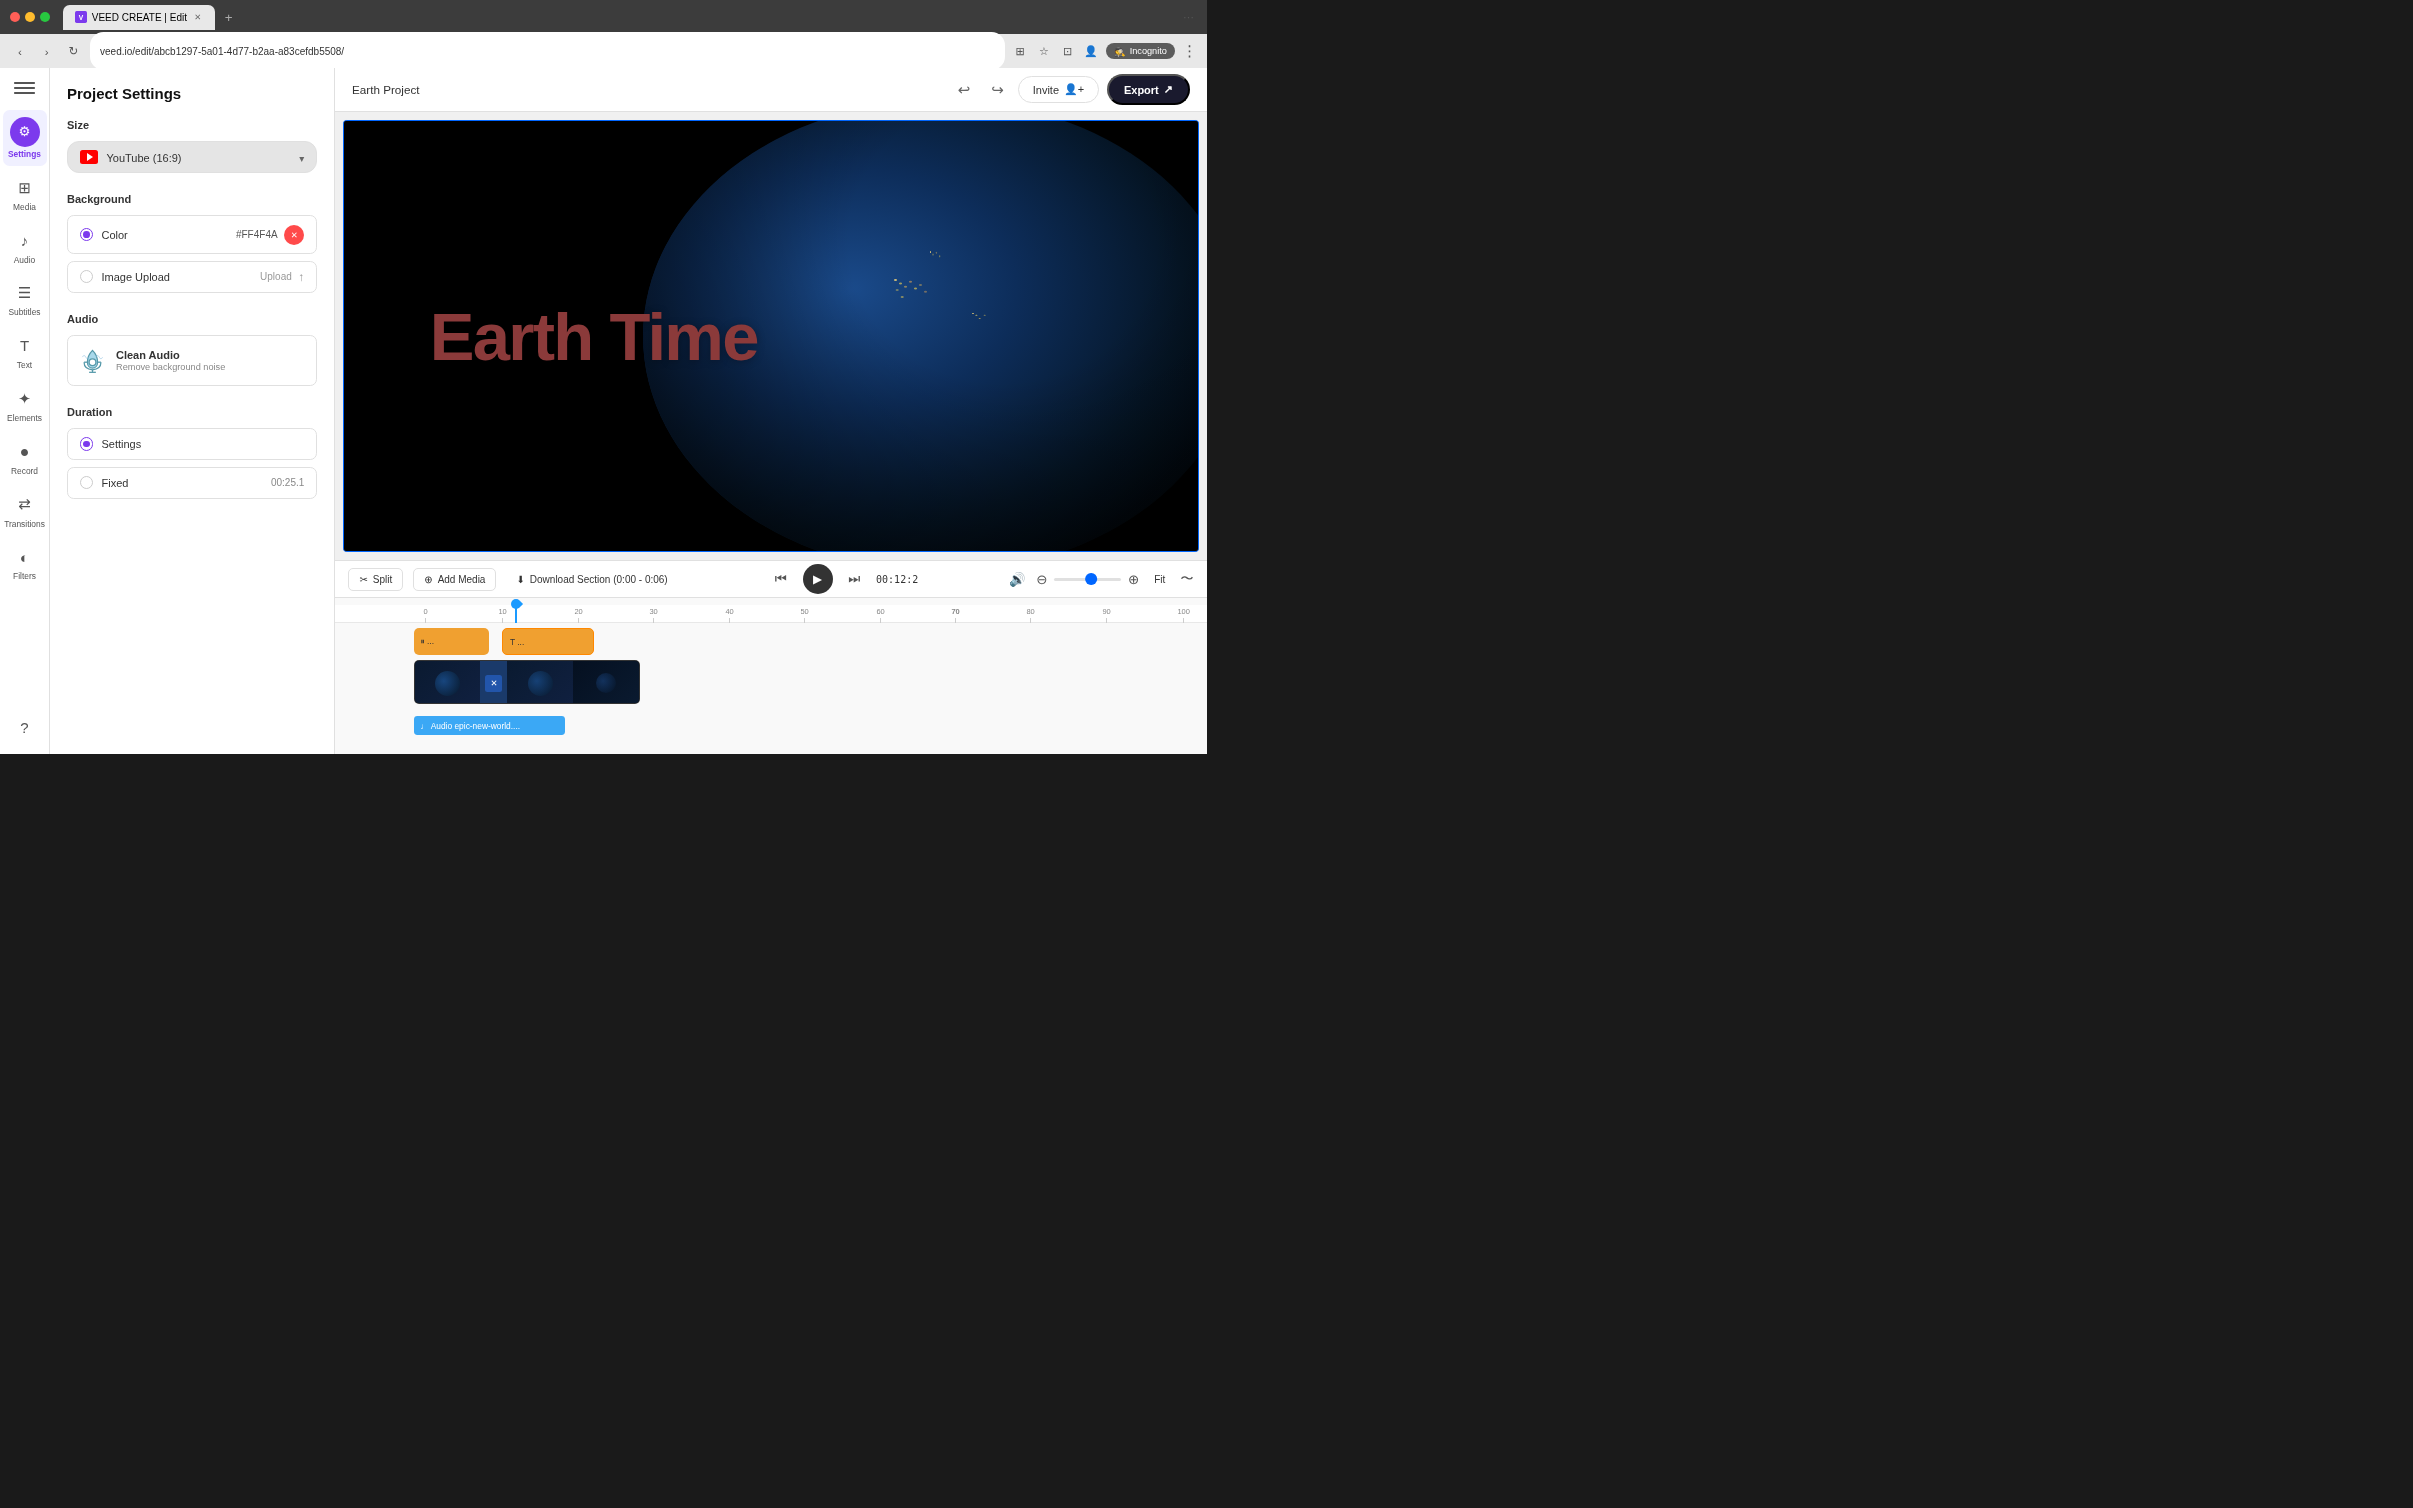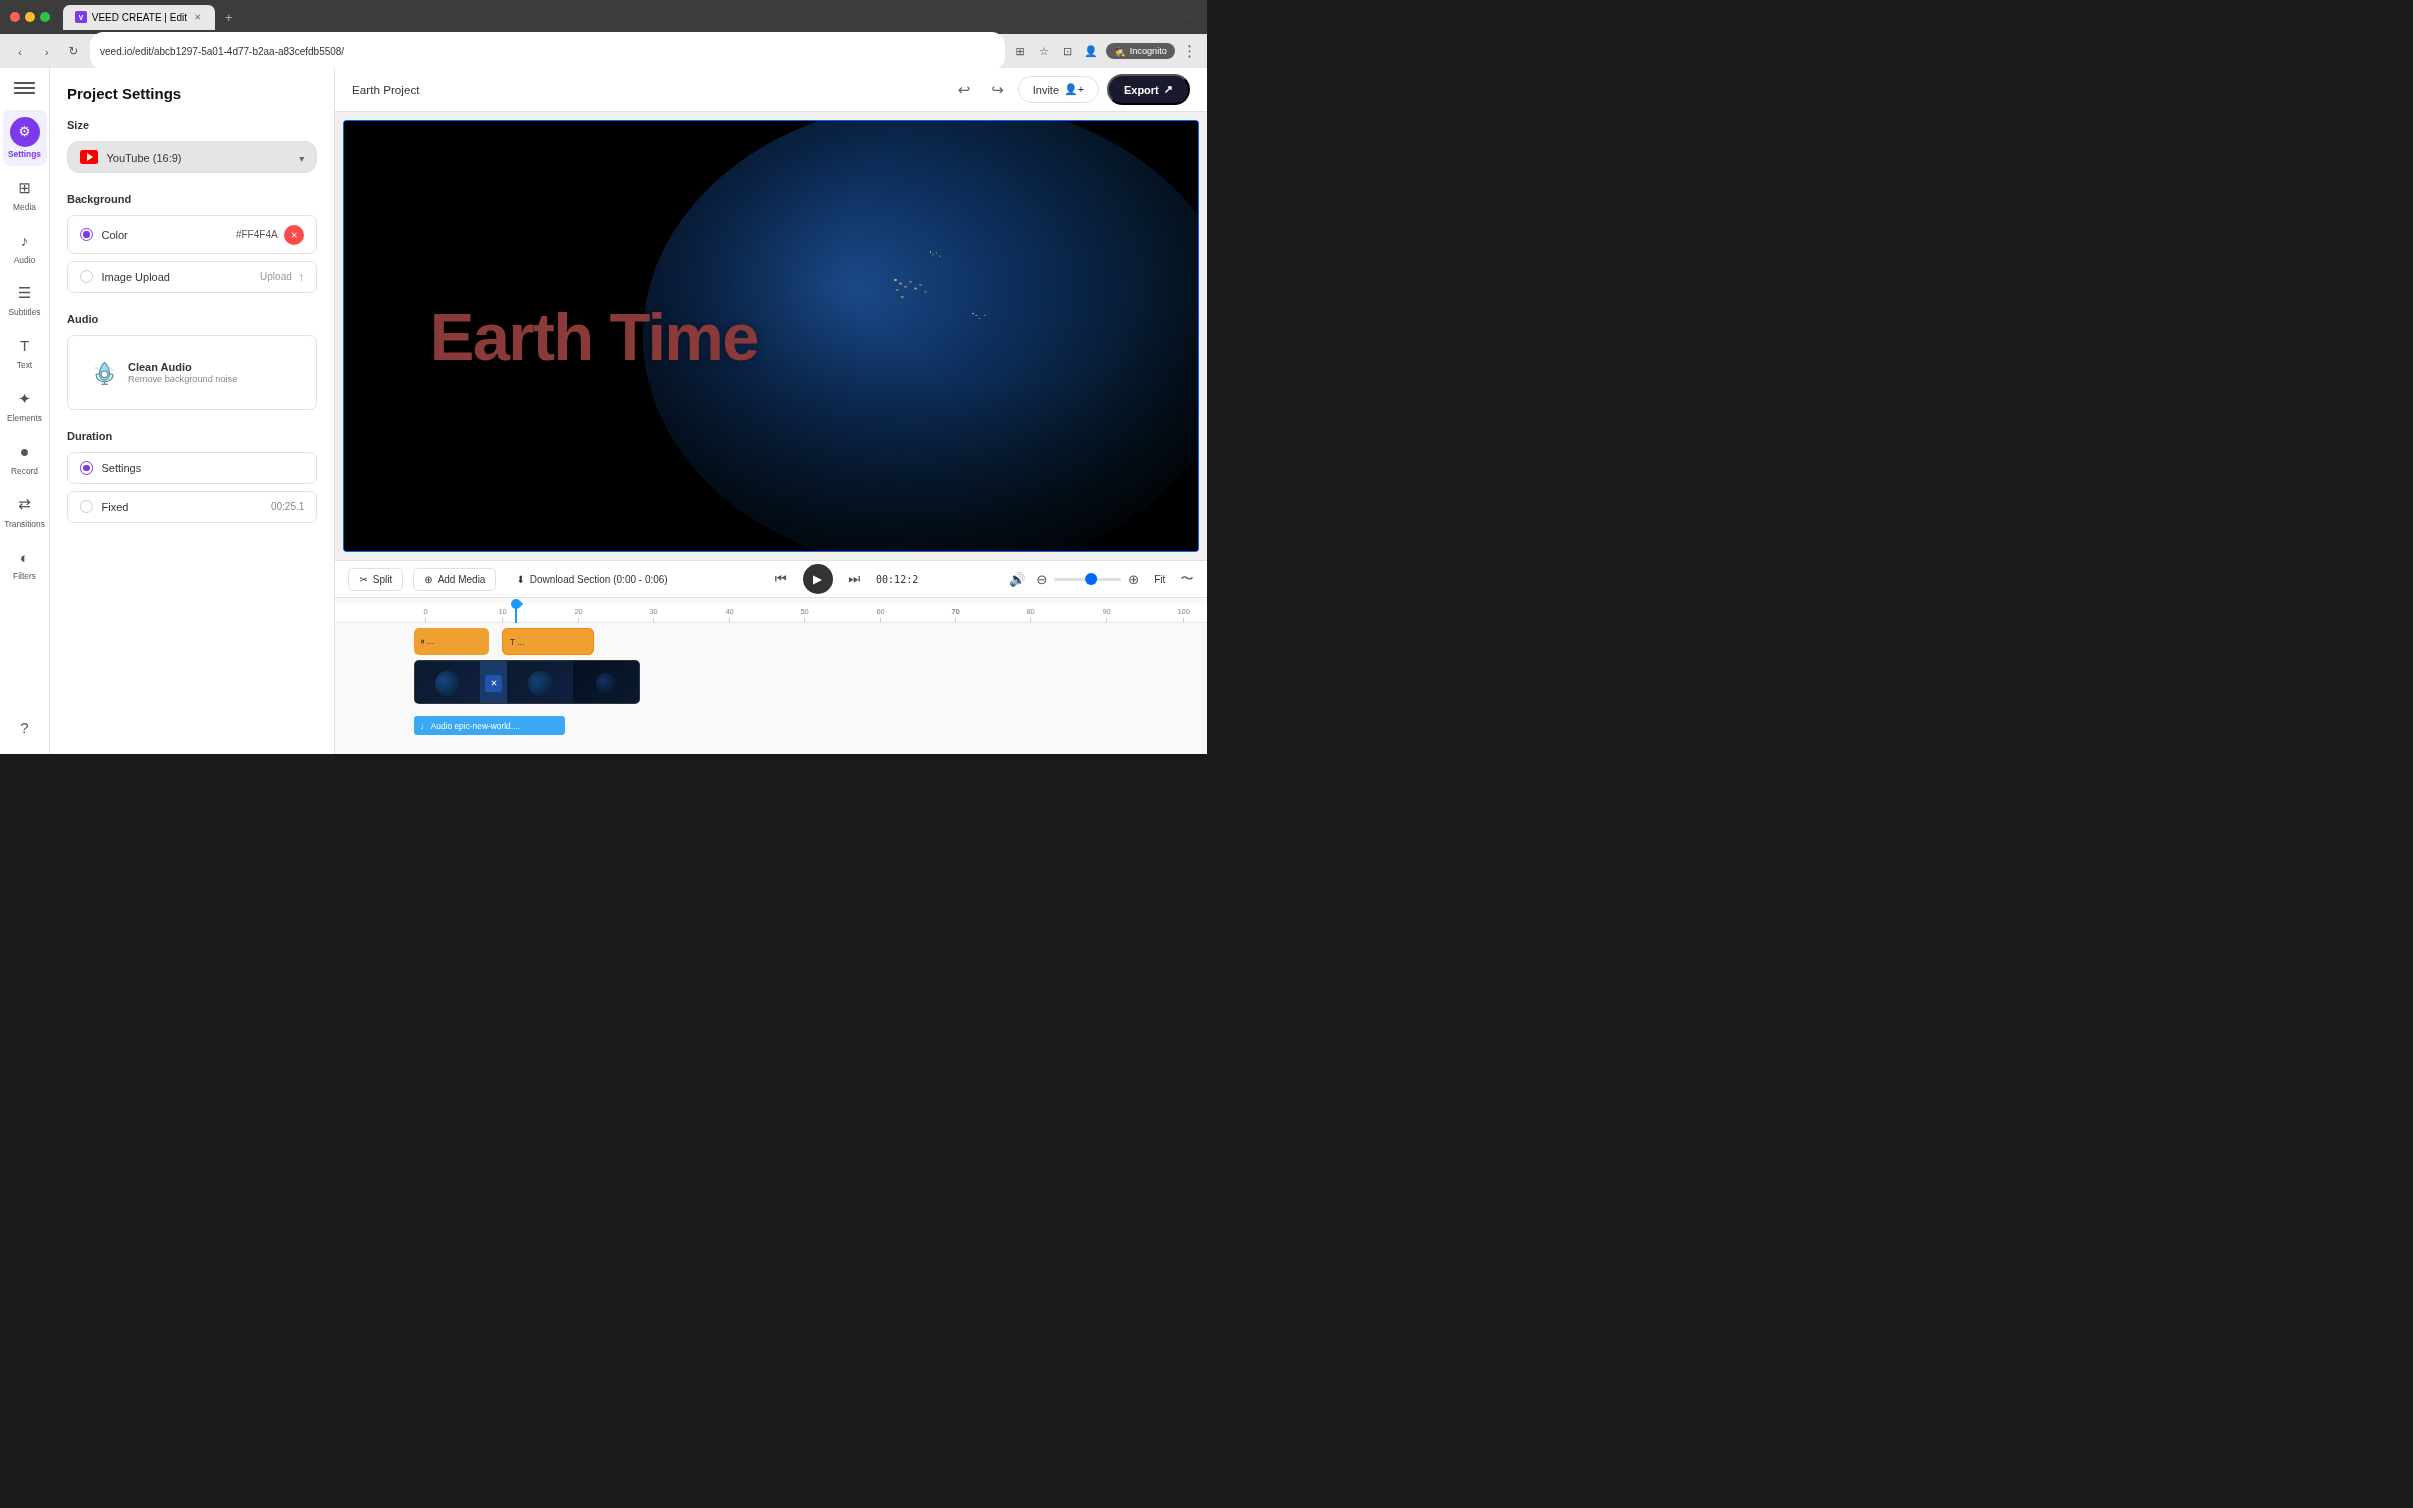--- a/index.html
+++ b/index.html
@@ -67,7 +67,7 @@
     .upload-icon { color: #999; font-size: 11.7px; }
 
     
-    .clean-audio-card { border: 1.3px solid #e0e0e0; border-radius: 6.7px; padding: 23px; display: flex; align-items: center; gap: 10px; cursor: pointer; }
+    .clean-audio-card { border: 1.3px solid #e0e0e0; border-radius: 6.7px; padding: 11px; display: flex; align-items: center; gap: 10px; cursor: pointer; }
     .clean-audio-icon { width: 27px; height: 27px; flex-shrink: 0; }
     .clean-audio-title { font-size: 11px; font-weight: 600; color: #333; }
     .clean-audio-sub { font-size: 9.2px; color: #888; margin-top: 1px; }

